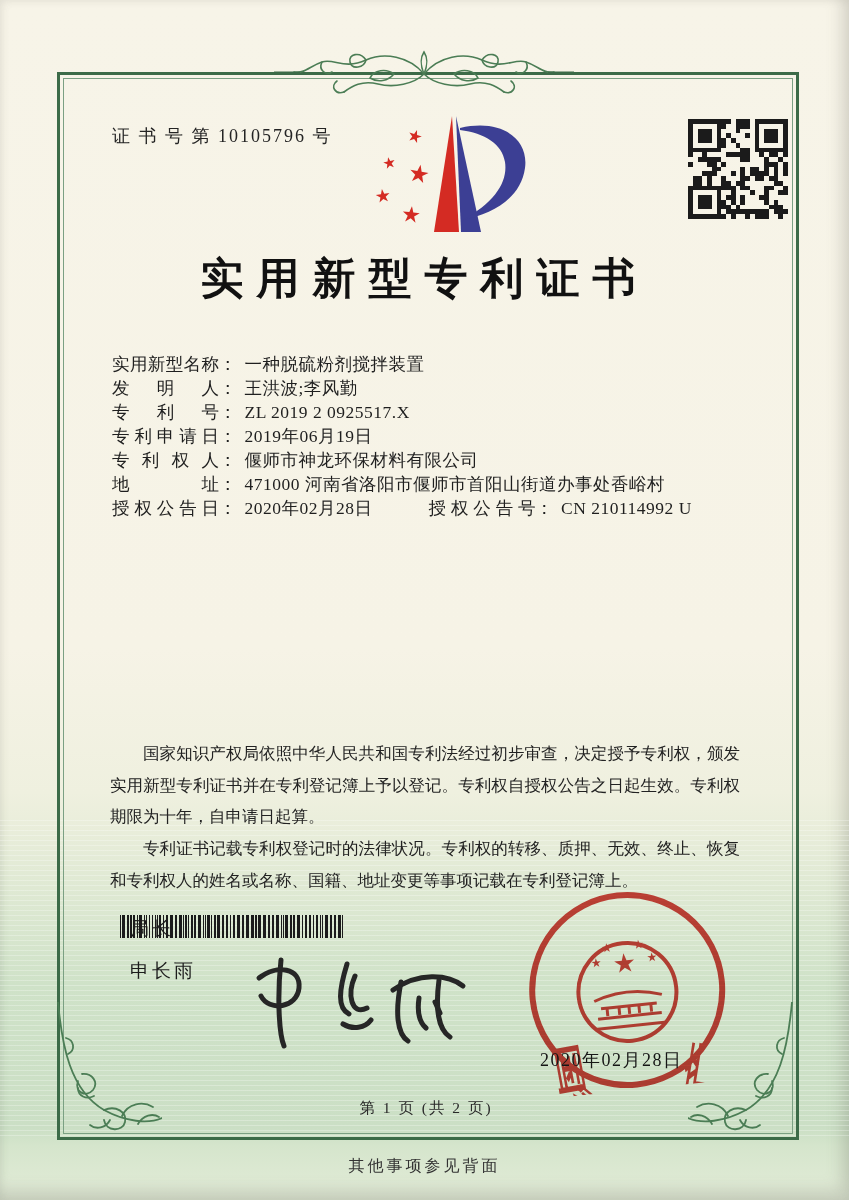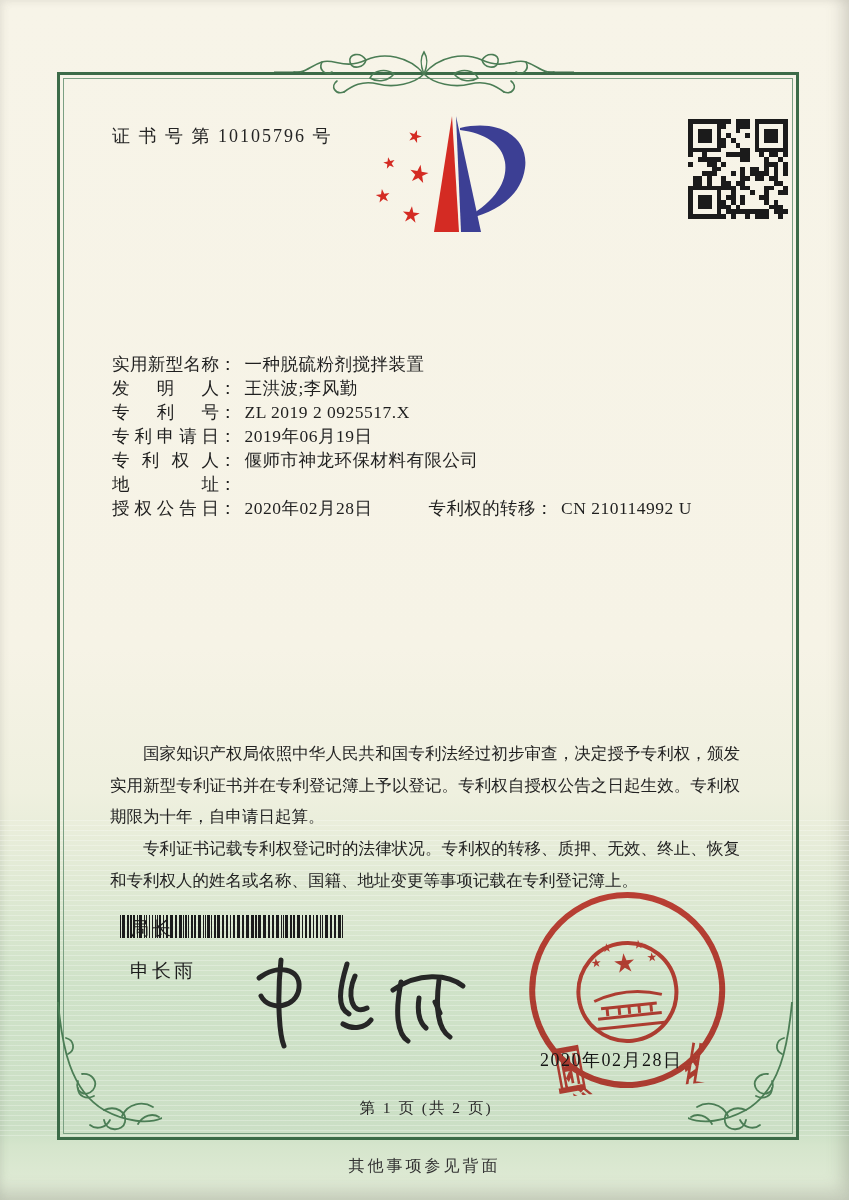--- a/index.html
+++ b/index.html
@@ -361,6 +361,7 @@
       </svg>
   </div>
 
+  <div class="title">实用新型专利证书</div>
 
   <div class="fields">
     <div class="field-row">

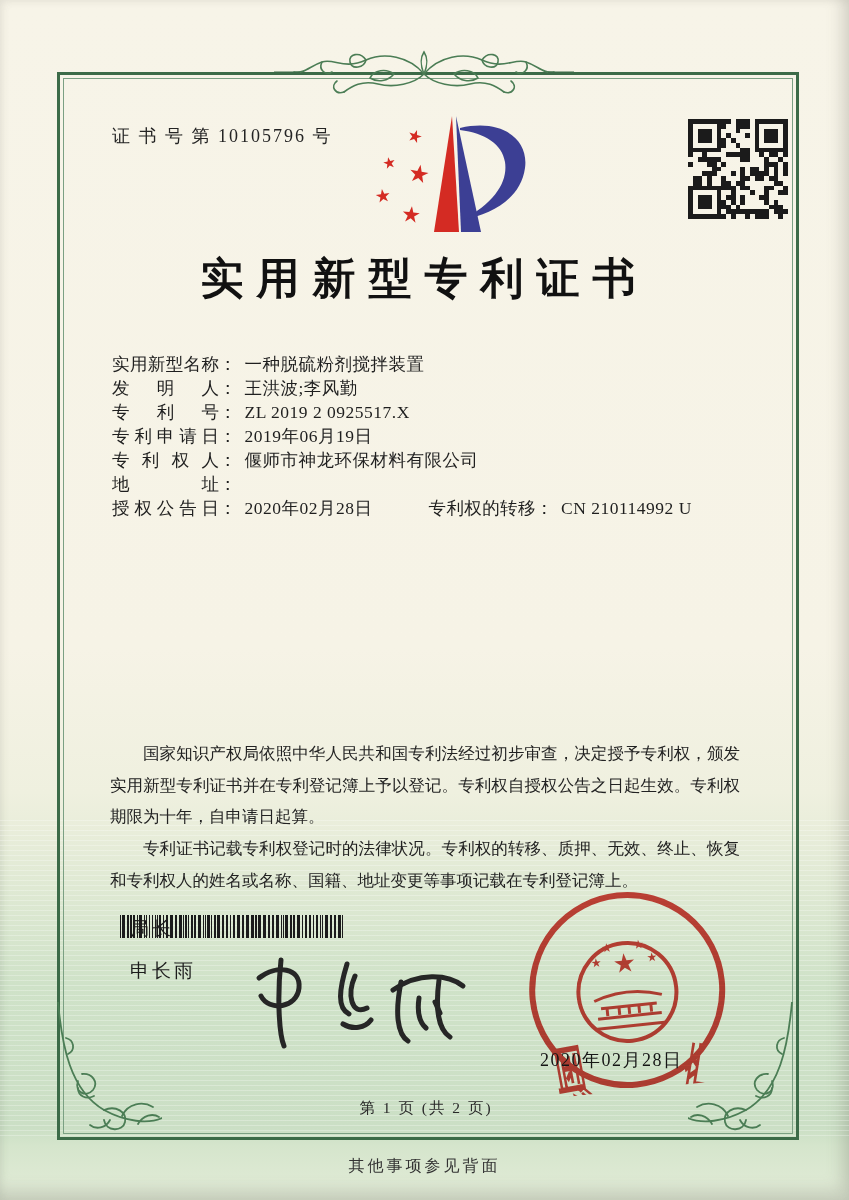--- a/index.html
+++ b/index.html
@@ -392,6 +392,7 @@
     <div class="field-row">
       <span class="flabel">地址</span>
         <span class="colon">：</span>
+        <span class="fvalue">471000 河南省洛阳市偃师市首阳山街道办事处香峪村</span>
     </div>
     <div class="field-row">
       <span class="flabel">授权公告日</span>

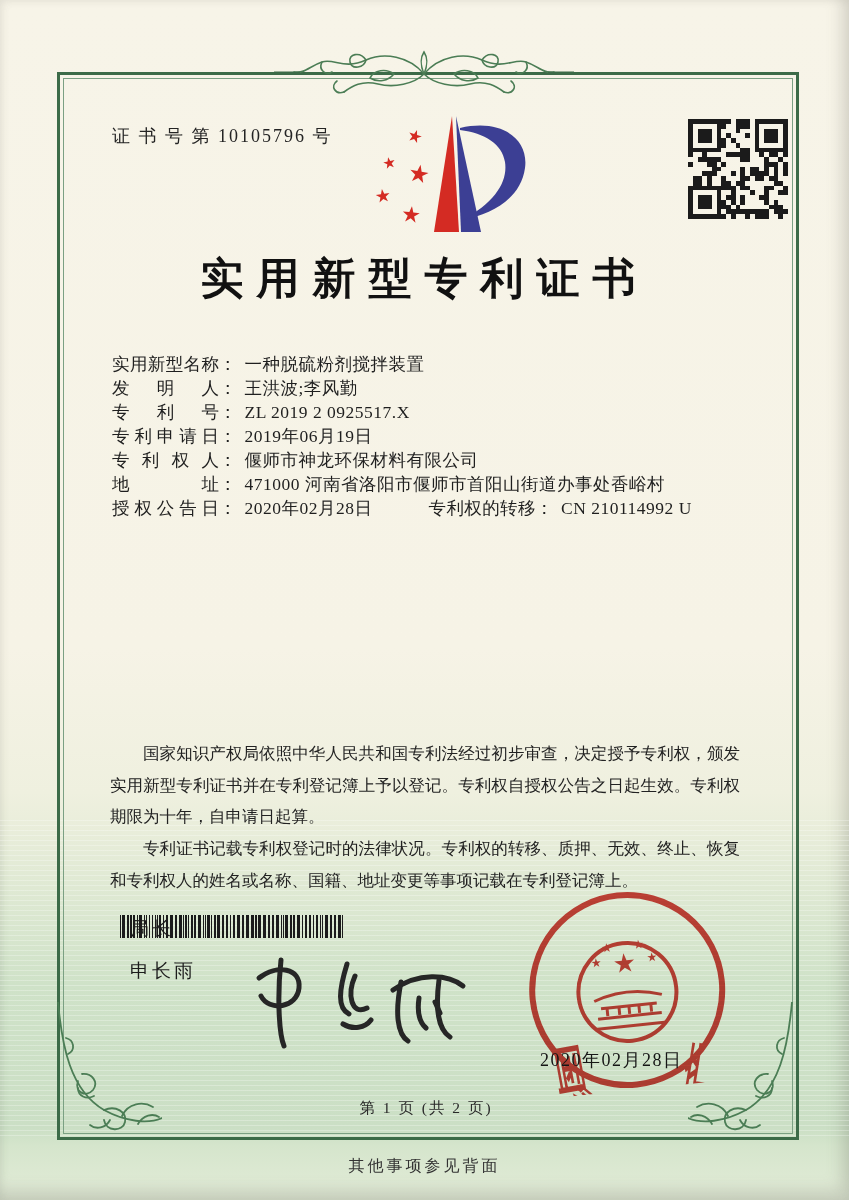--- a/index.html
+++ b/index.html
@@ -399,7 +399,7 @@
         <span class="colon">：</span>
         <span class="fvalue">2020年02月28日</span>
       <span class="pair2">
-        <span class="flabel">专利权的转移</span>
+        <span class="flabel">授权公告号</span>
           <span class="colon">：</span>
           <span class="fvalue">CN 210114992 U</span>
       </span>

